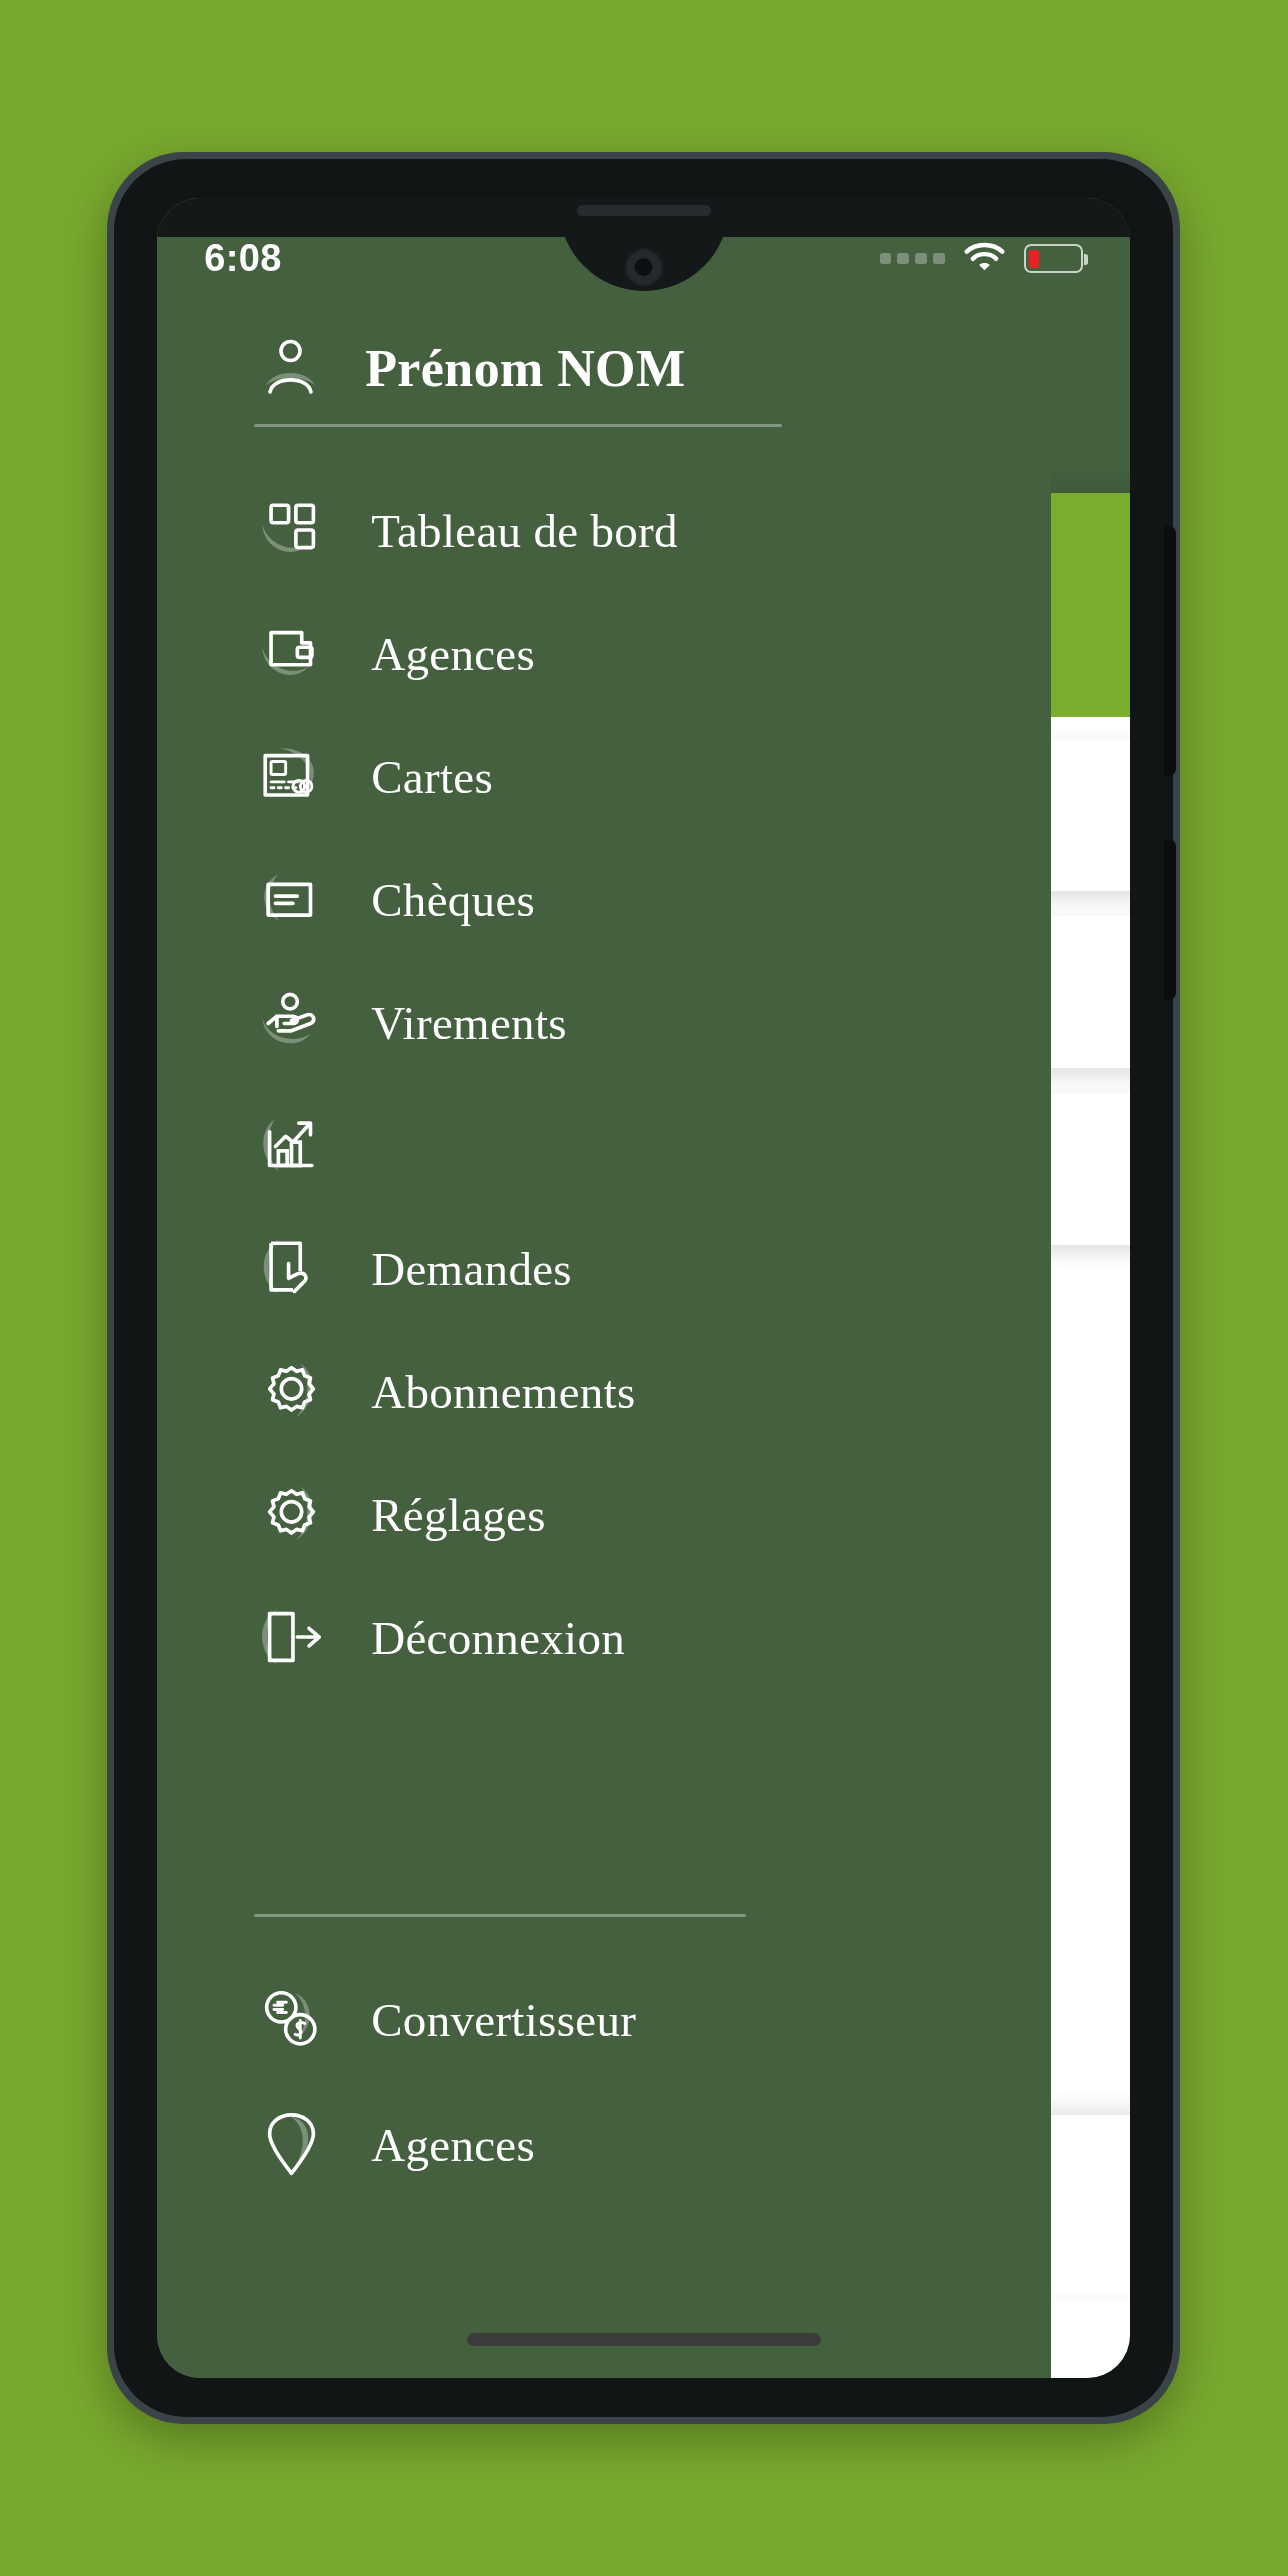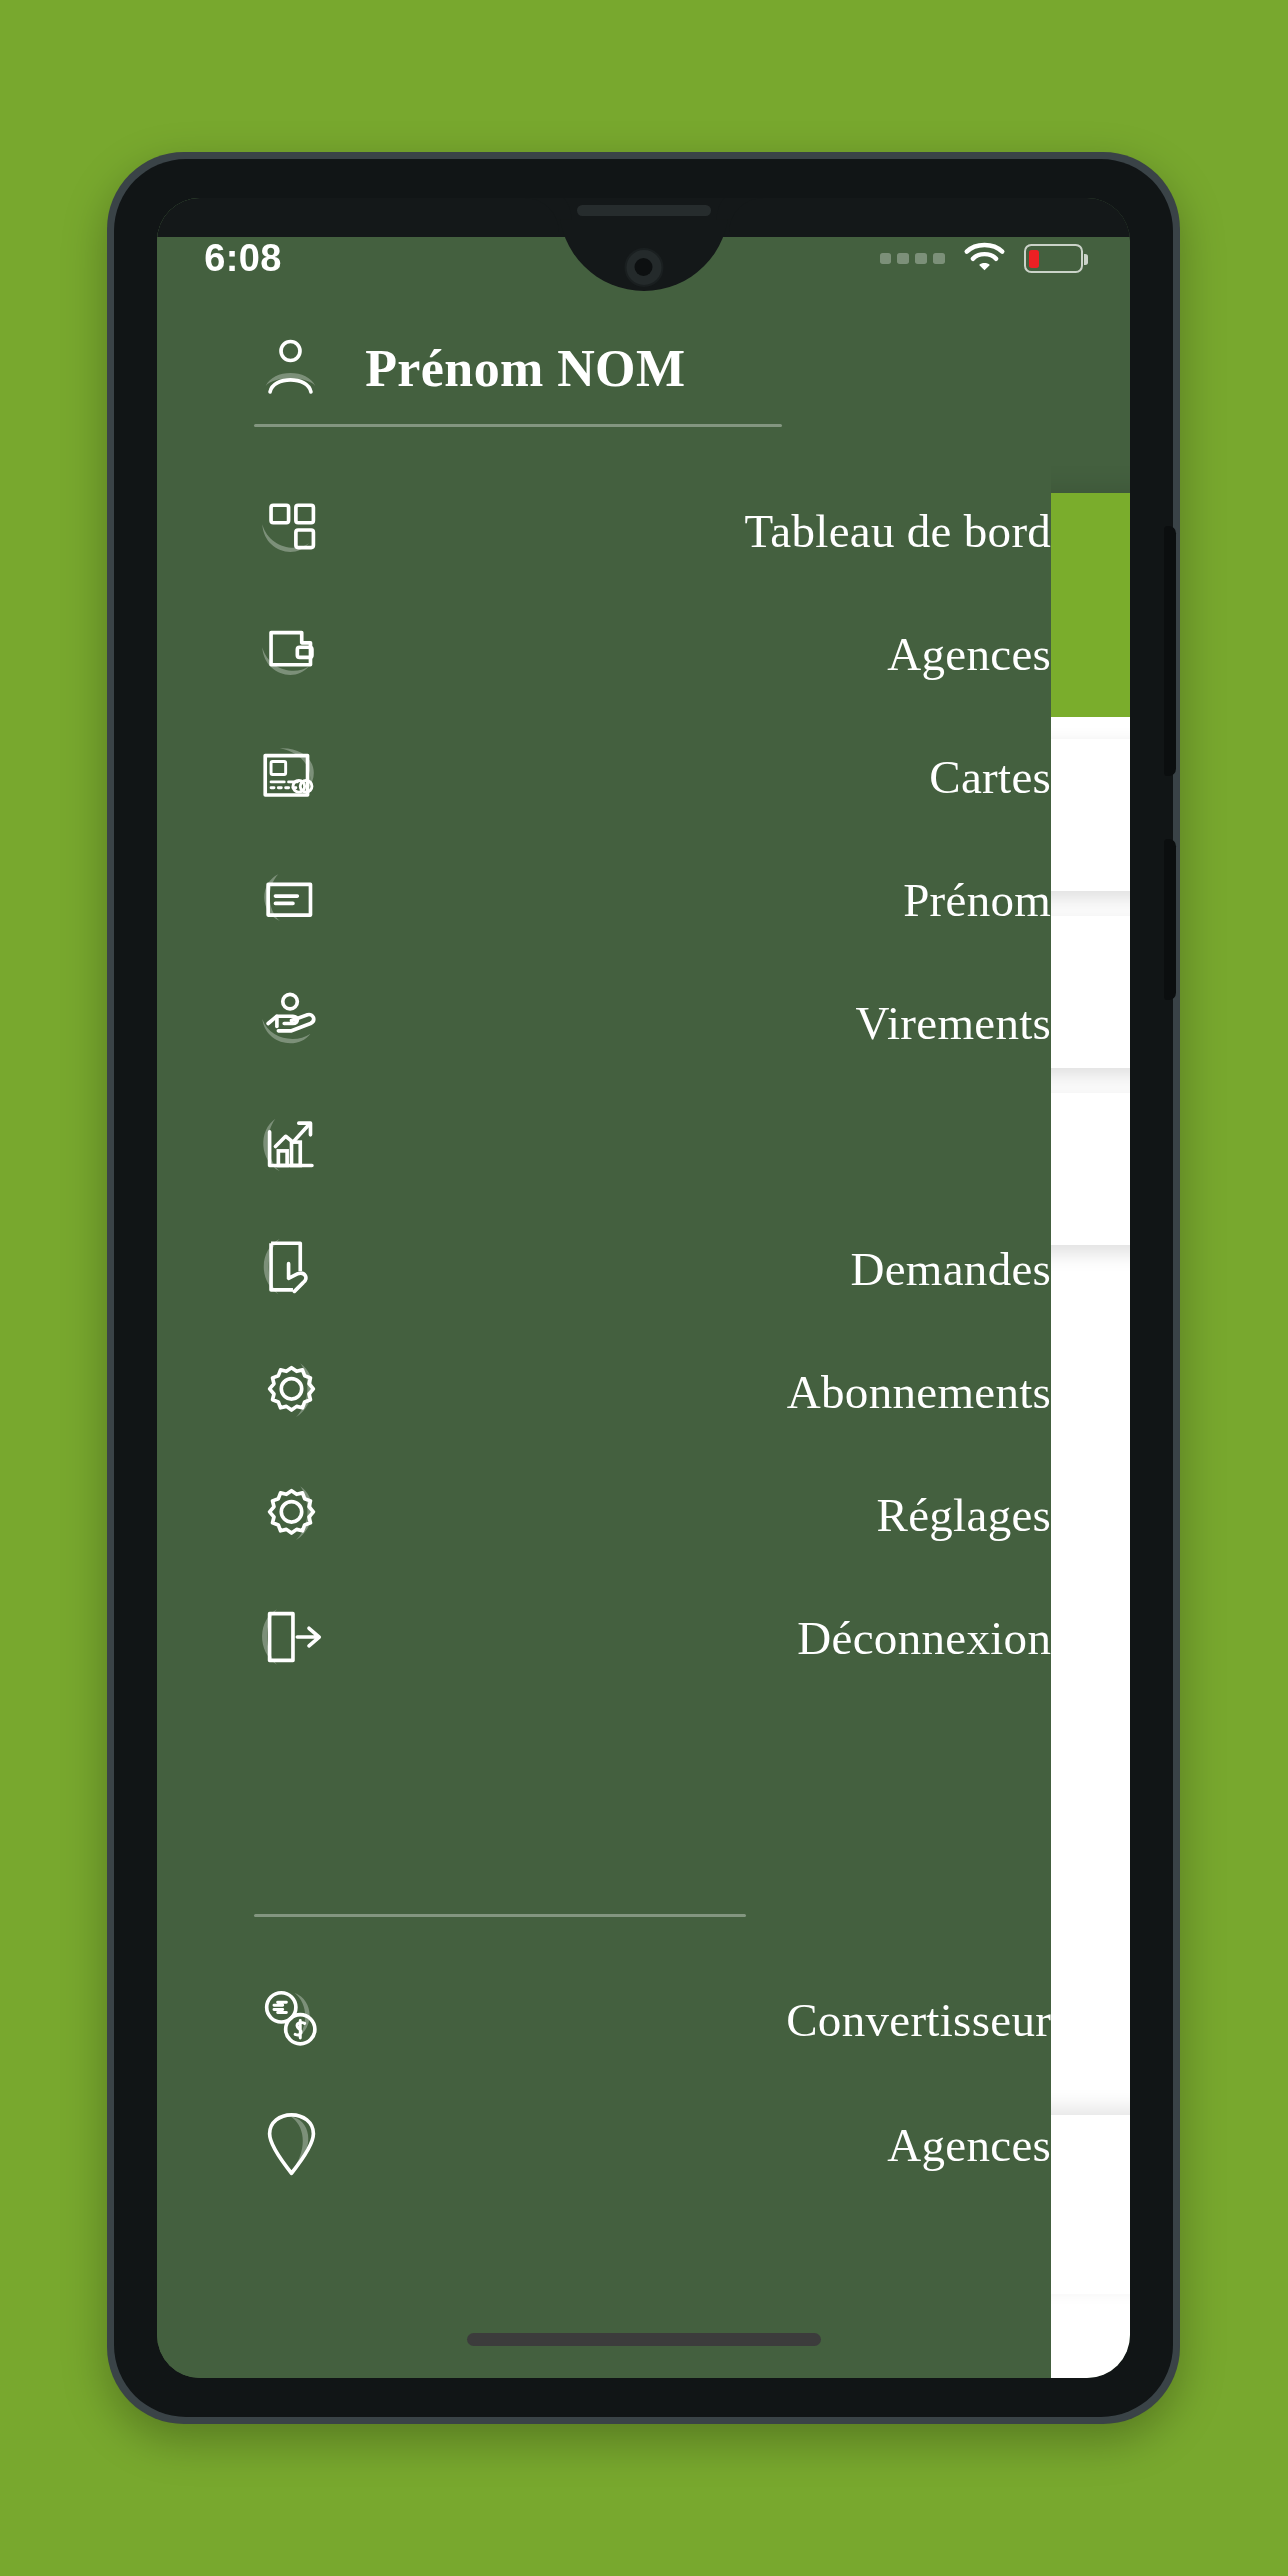--- a/index.html
+++ b/index.html
@@ -314,7 +314,6 @@
     height: 123px;
     padding-left: 98px;
     cursor: pointer;
-    justify-content: space-between;
   }
   .menu-label {
     font-family: "Liberation Serif", serif;

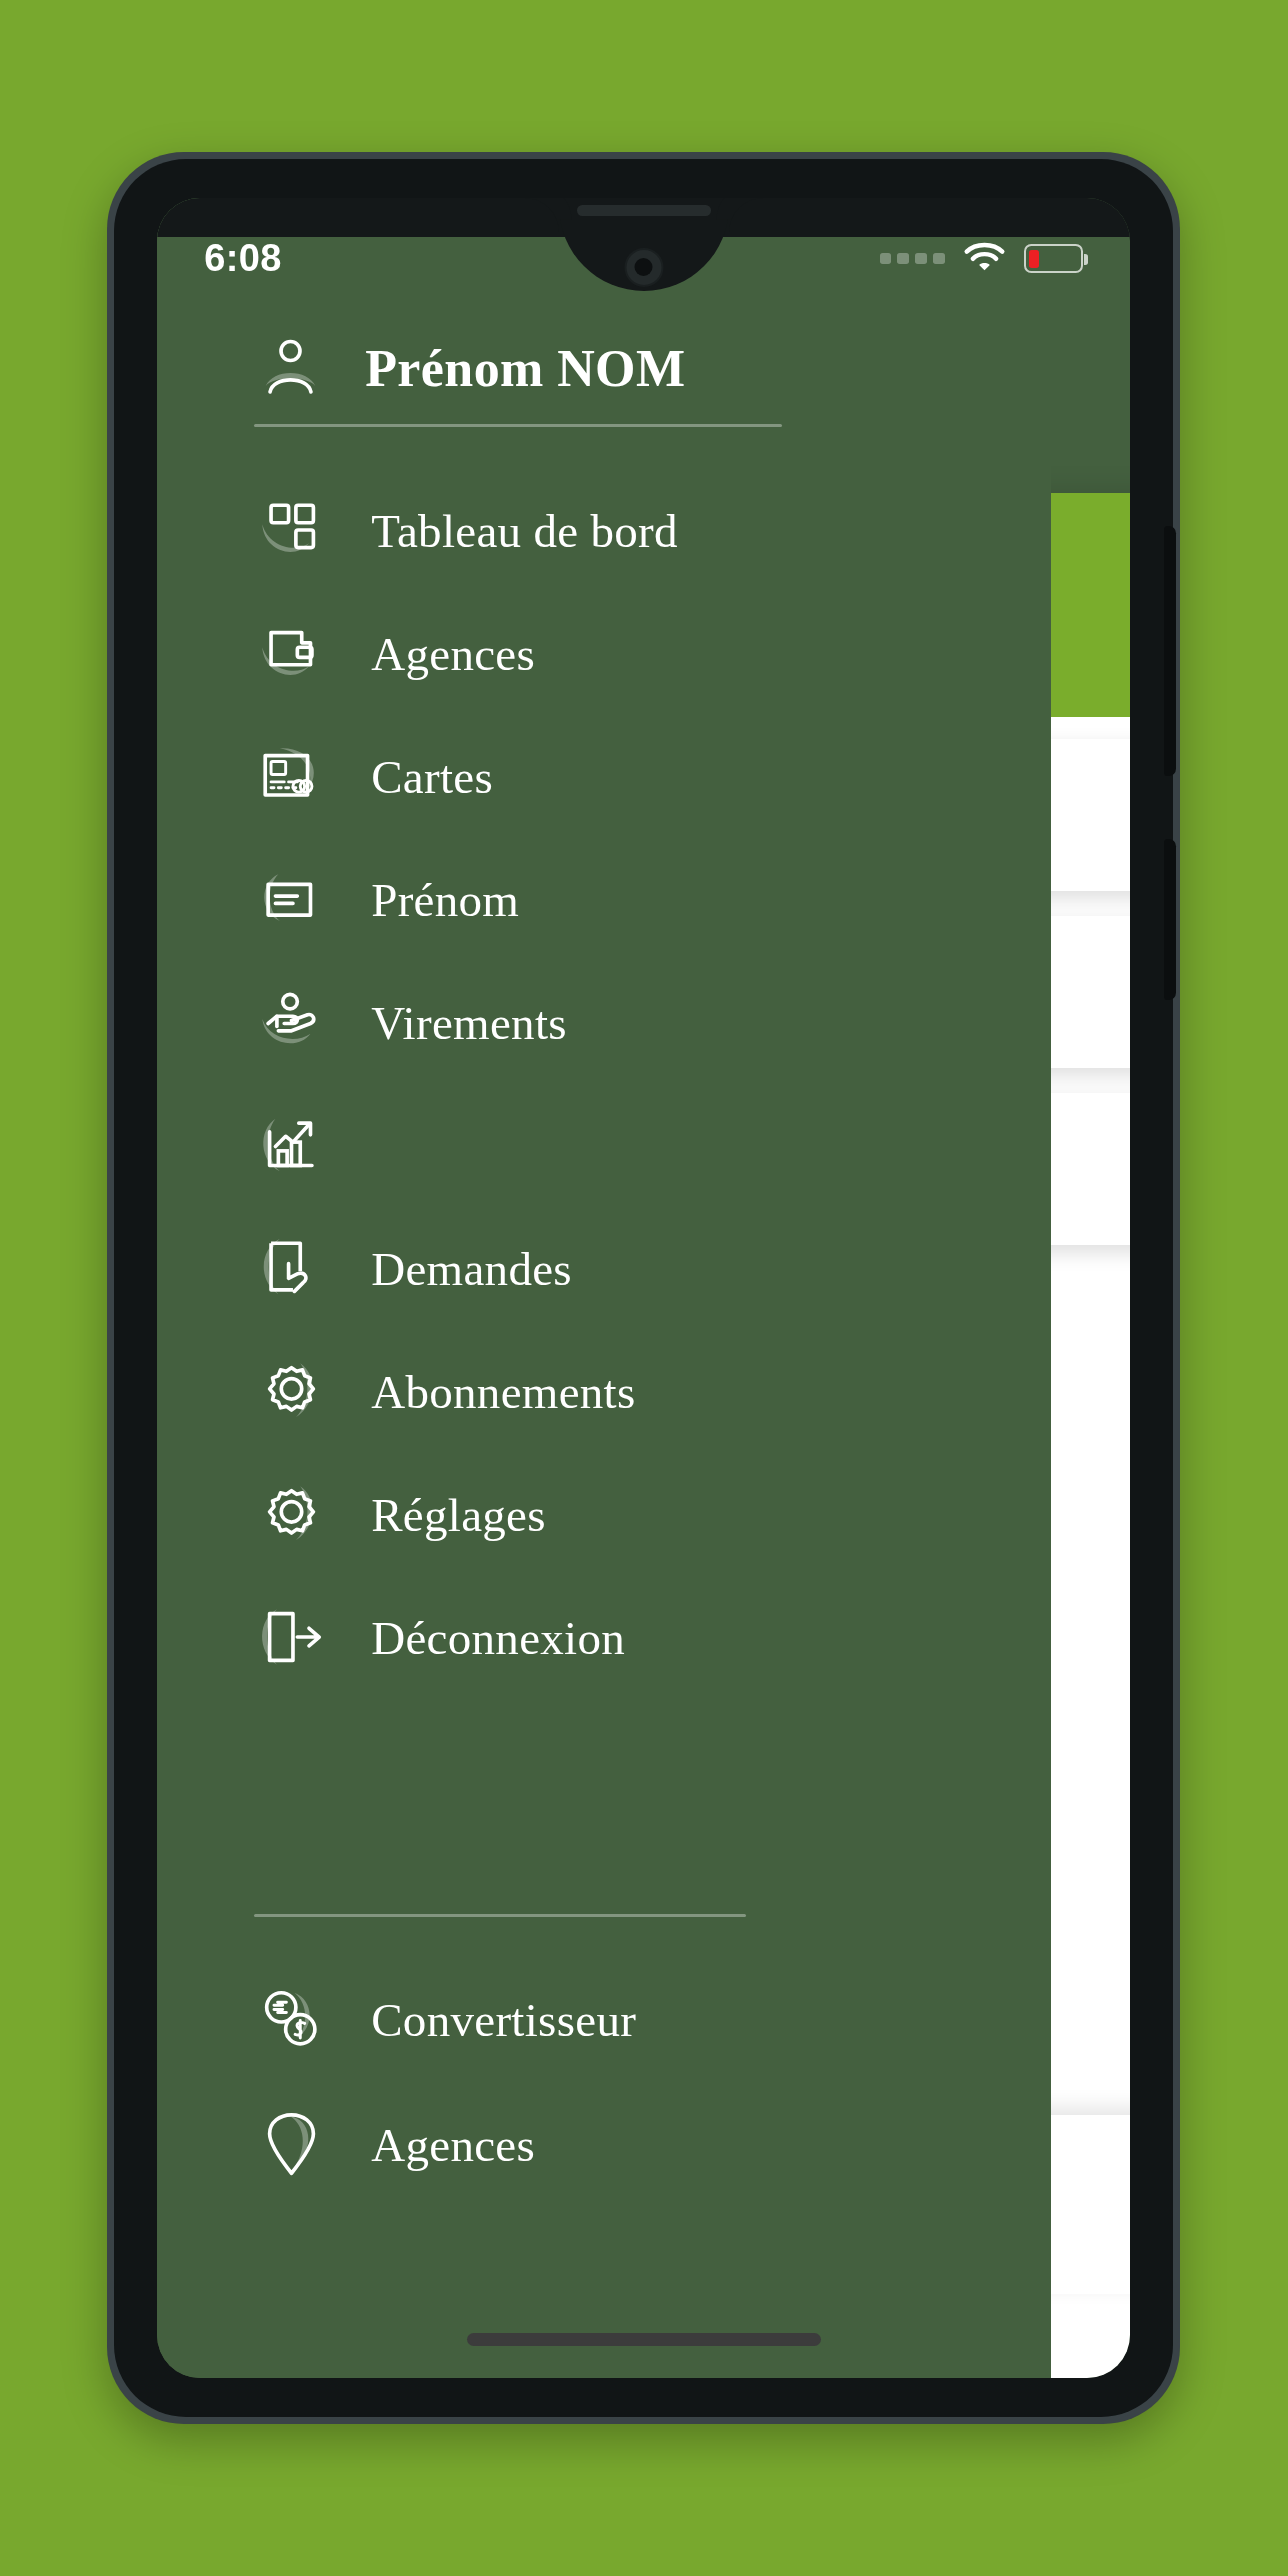--- a/index.html
+++ b/index.html
@@ -504,7 +504,7 @@
                 <path d="M28 44 H58 M28 54 H52" stroke="#ffffff" stroke-width="5" stroke-linecap="round"></path>
               </svg>
             </span>
-            <span class="menu-label">Prénom</span>
+            <span class="menu-label">Chèques</span>
           </div>
 
           <div class="menu-item">

